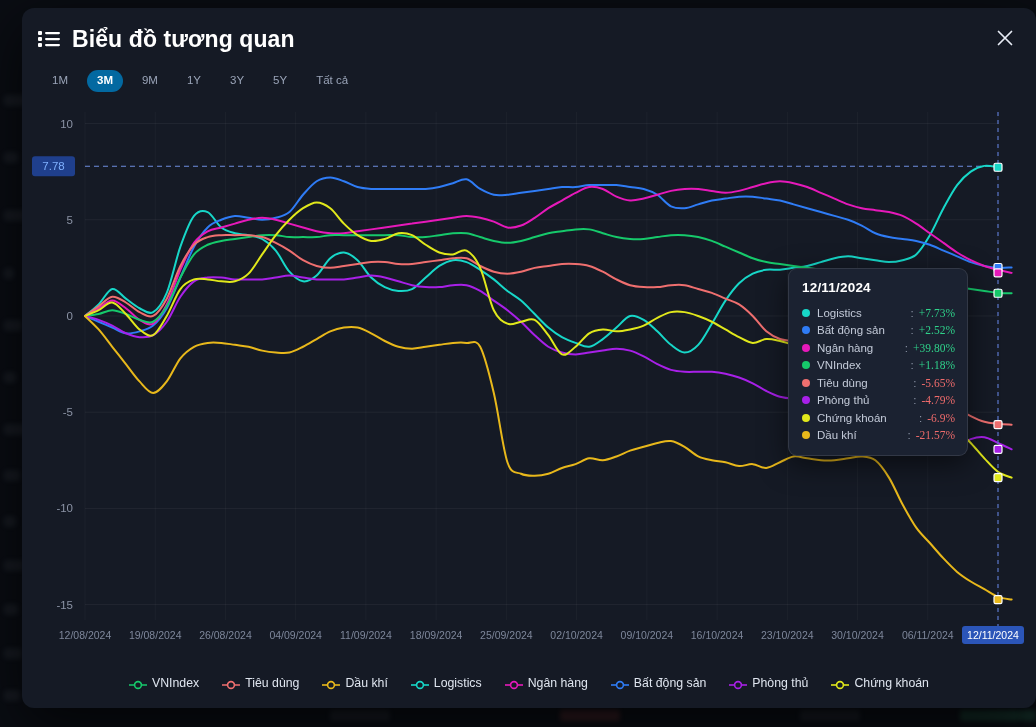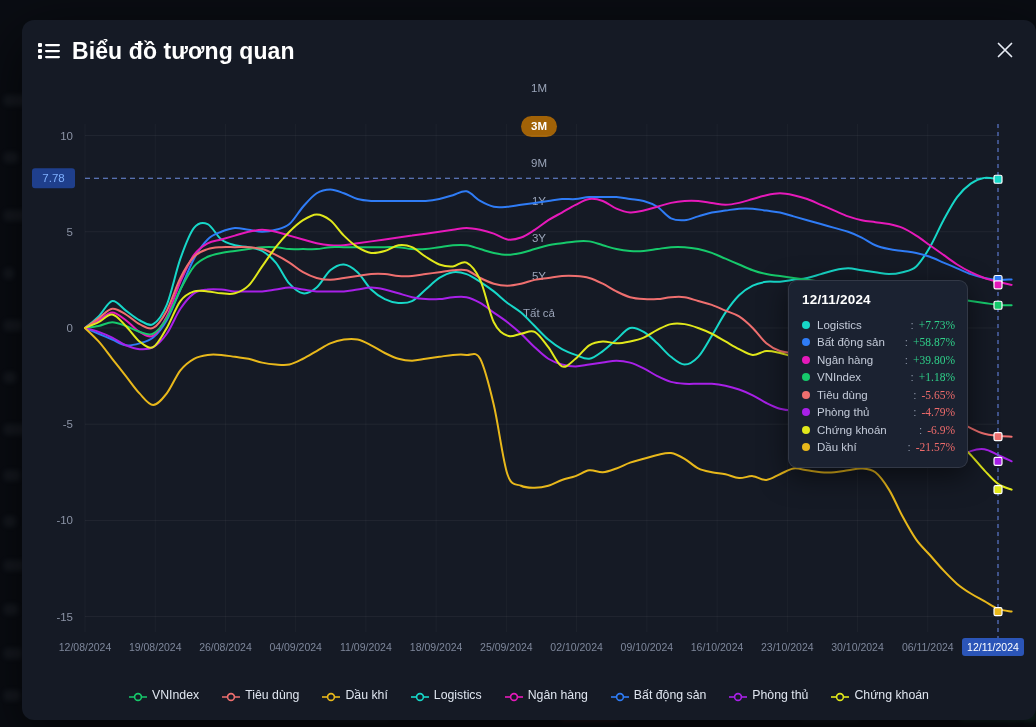--- a/index.html
+++ b/index.html
@@ -34,7 +34,6 @@
     border-radius:12px;
     box-shadow:0 18px 60px rgba(0,0,0,.72);
     overflow:hidden;
-    margin-top:12px;
   }
   
   #modal-header{

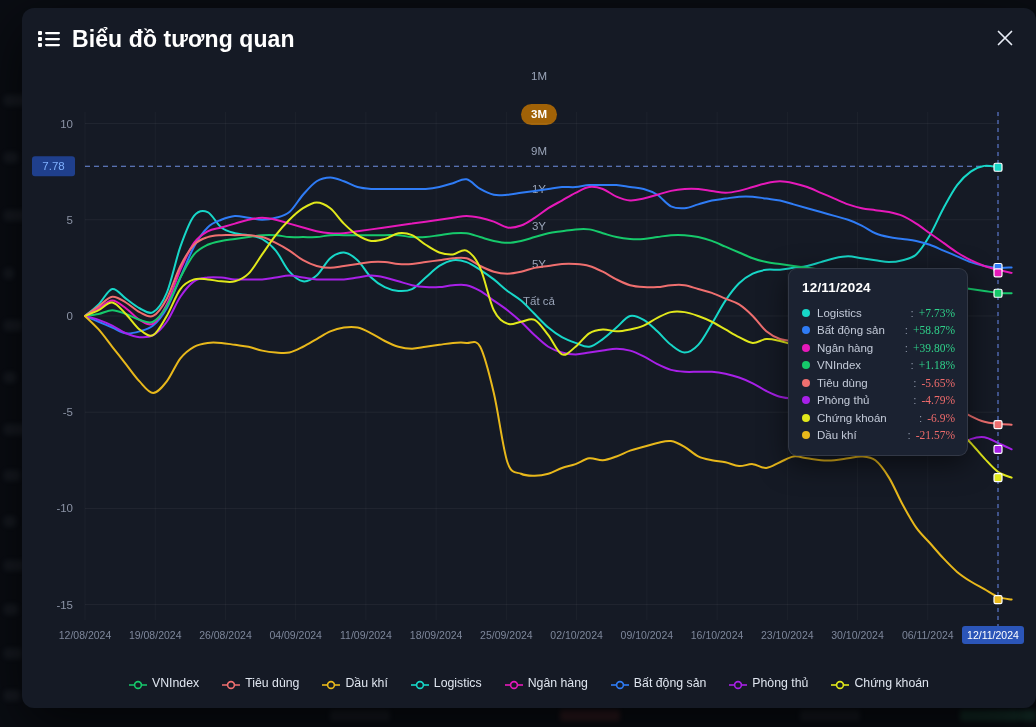--- a/index.html
+++ b/index.html
@@ -62,11 +62,10 @@
   
   #range-buttons{
     display:flex; align-items:center;
-    gap:16px;
+    gap:9px;
     padding:0 0 0 20px;
     height:30px;
     margin-top:-4px;
-    flex-direction:column;
   }
   .range-btn{
     font-size:11.5px;

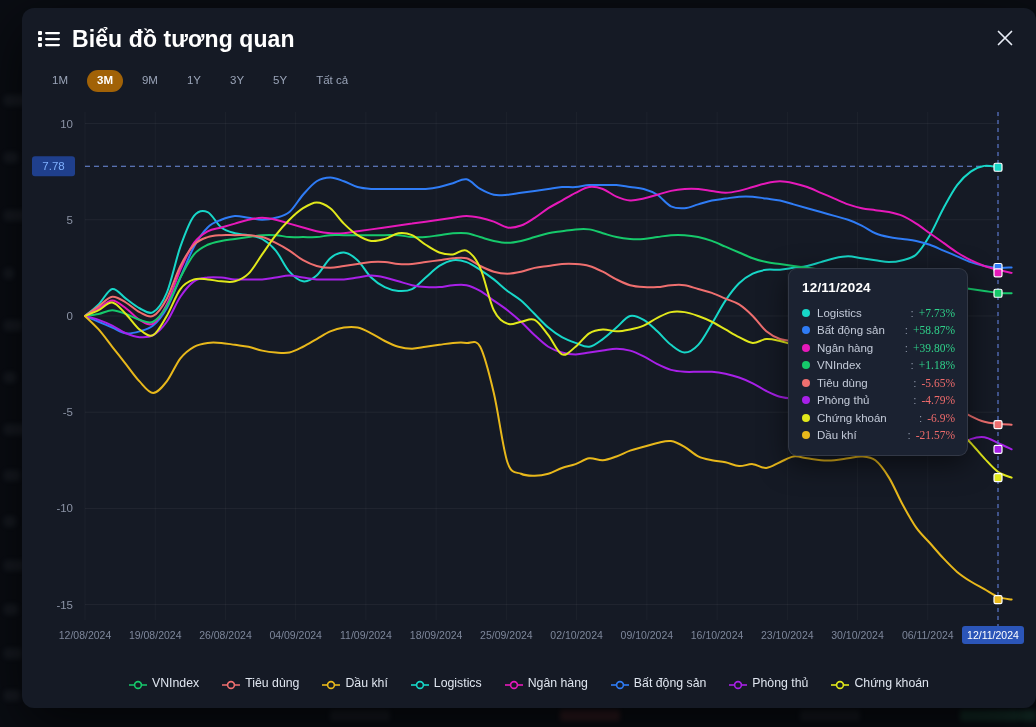--- a/index.html
+++ b/index.html
@@ -80,7 +80,7 @@
     white-space:nowrap;
   }
   .range-btn.active{
-    background:#a16207;
+    background:#0369a1;
     color:#ffffff;
     font-weight:bold;
   }

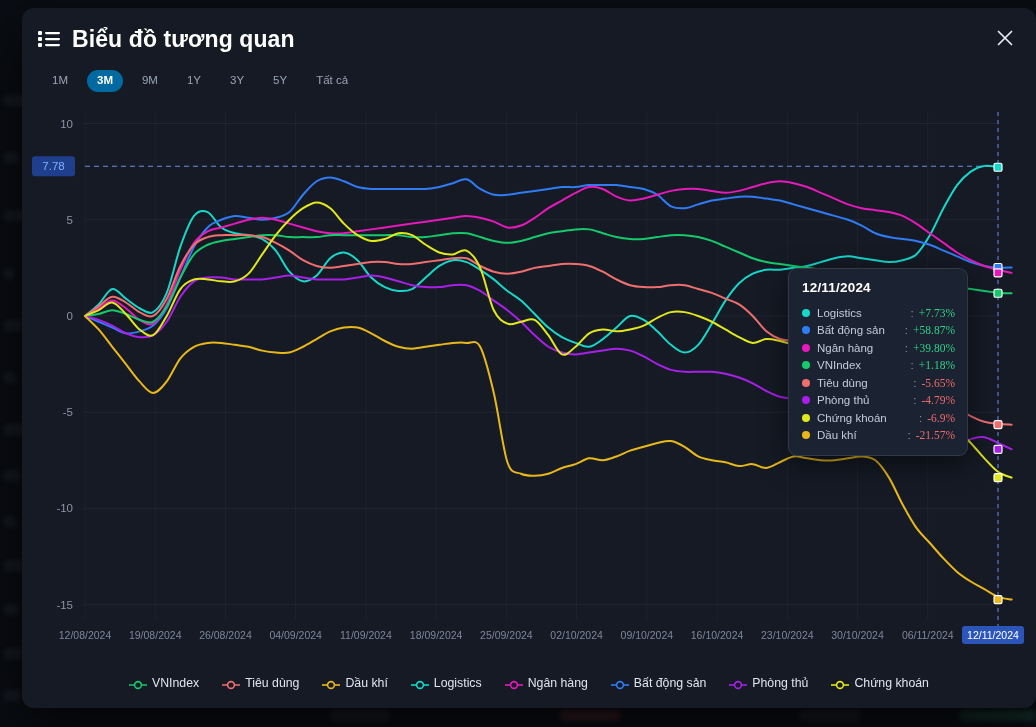--- a/index.html
+++ b/index.html
@@ -308,7 +308,7 @@
             <span class="tt-dot" style="background: rgb(47, 124, 246);"></span>
             <span class="tt-name">Bất động sản</span>
             <span class="tt-colon">:</span>
-            <span class="tt-val up">+58.87%</span>
+            <span class="tt-val up">+2.52%</span>
           </div>
           <div class="tt-row">
             <span class="tt-dot" style="background: rgb(230, 25, 186);"></span>

